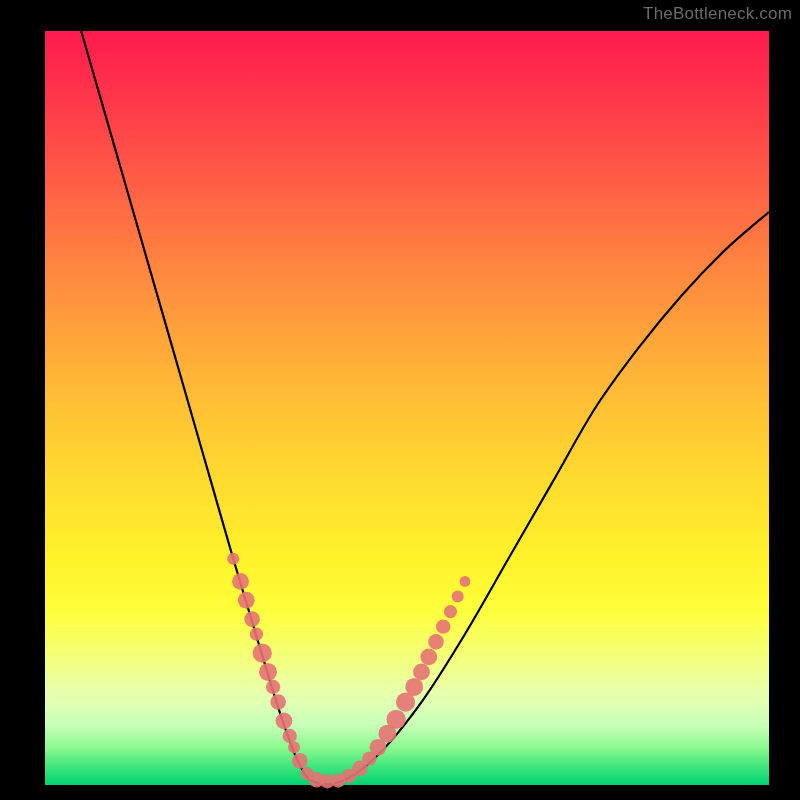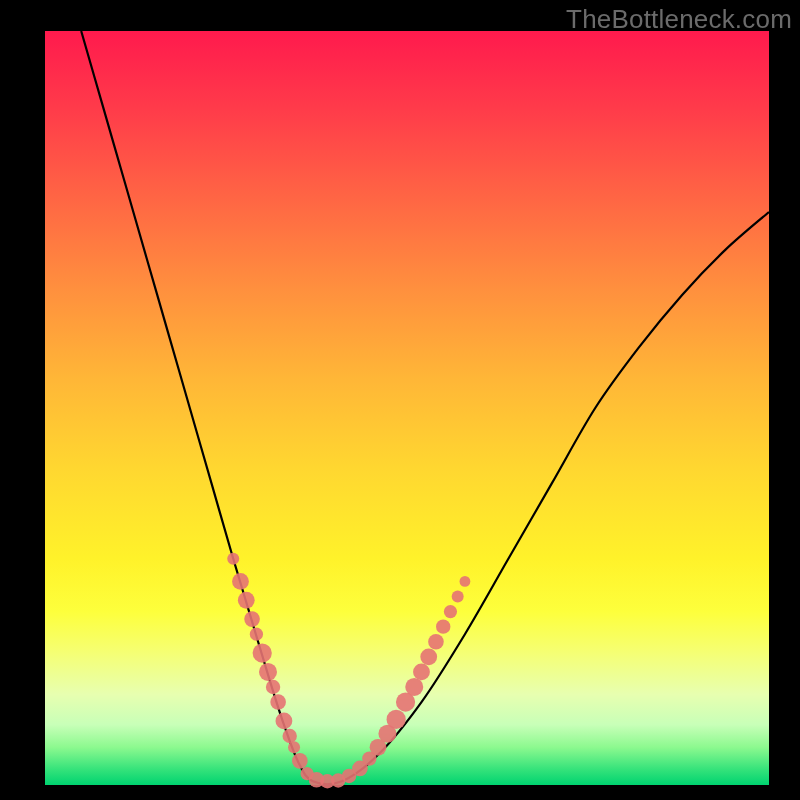--- a/index.html
+++ b/index.html
@@ -48,7 +48,7 @@
     top: 4px;
     right: 8px;
     color: #6b6b6b;
-    font-size: 26px;
+    font-size: 17px;
     font-weight: 400;
     letter-spacing: 0.2px;
     user-select: none;

